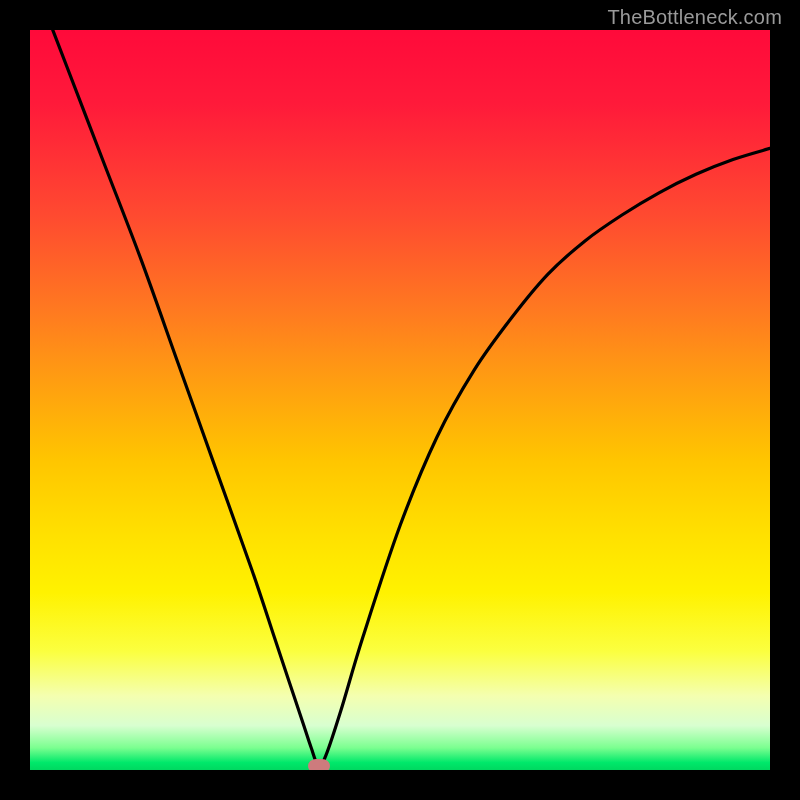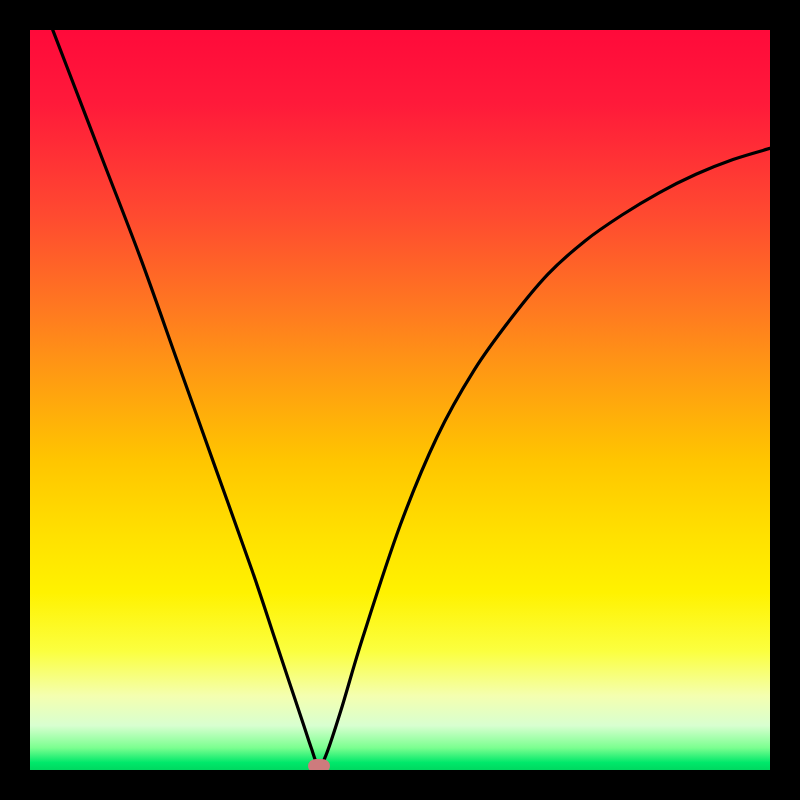--- a/index.html
+++ b/index.html
@@ -80,6 +80,7 @@
     </svg>
     <div id="marker" class="marker" style="left: 288.6px; top: 736.3px;"></div>
   </div>
+  <div class="watermark">TheBottleneck.com</div>
 </div>
 
 </body></html>

